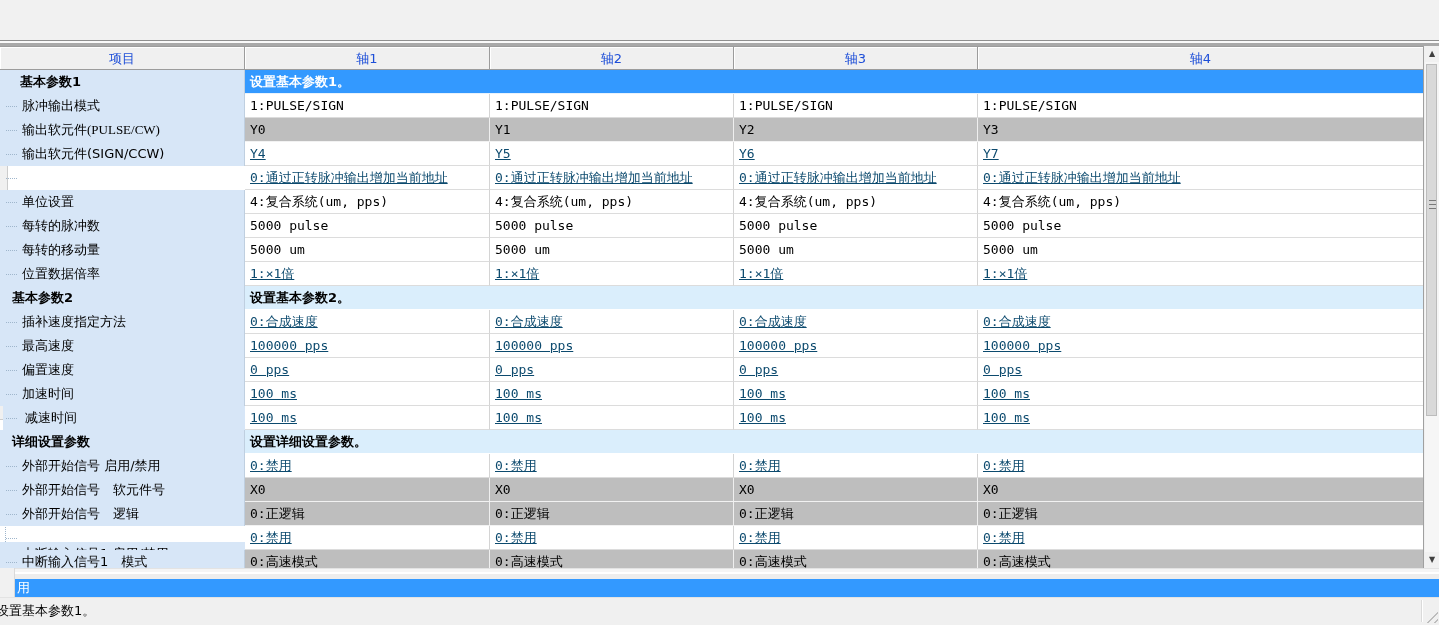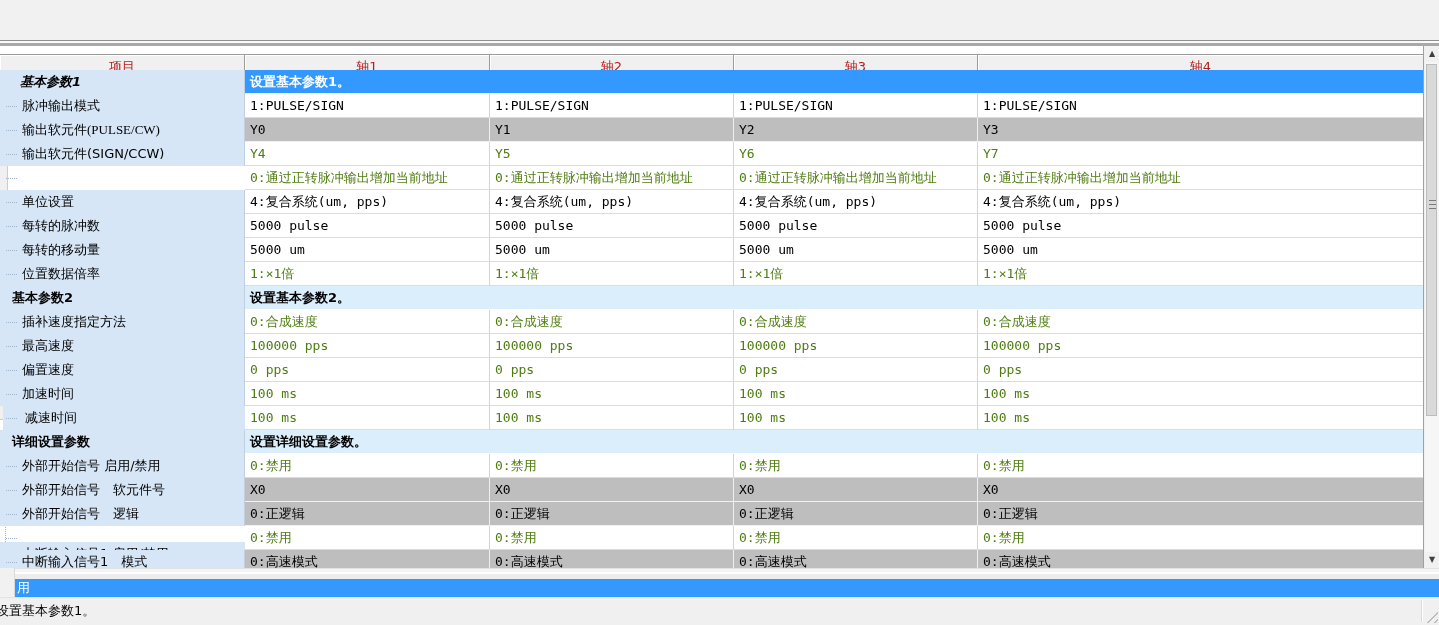--- a/index.html
+++ b/index.html
@@ -14,10 +14,10 @@
   
   #grid{position:absolute;left:0;top:46px;width:1424px;height:522px;background:#ffffff;
         border-right:1px solid #a0a0a0;box-sizing:border-box;overflow:hidden;}
-  .hcell{position:absolute;top:8px;height:24px;box-sizing:border-box;background:#f0f0f0;
+  .hcell{position:absolute;top:0;height:24px;box-sizing:border-box;background:#f0f0f0;
          border-right:1px solid #9c9c9c;border-bottom:1px solid #9c9c9c;border-top:1px solid #9c9c9c;
          box-shadow:inset 1px 1px 0 #ffffff;
-         font-size:13px;color:#b91c1c;text-align:center;line-height:23px;}
+         font-size:13px;color:#1d4ed8;text-align:center;line-height:23px;}
   .cell{position:absolute;height:24px;box-sizing:border-box;line-height:23px;font-size:13px;
         padding-left:5px;white-space:nowrap;overflow:hidden;}
   .icell{background:#d7e6f7;border-right:1px solid #bfcfe0;color:#000;}

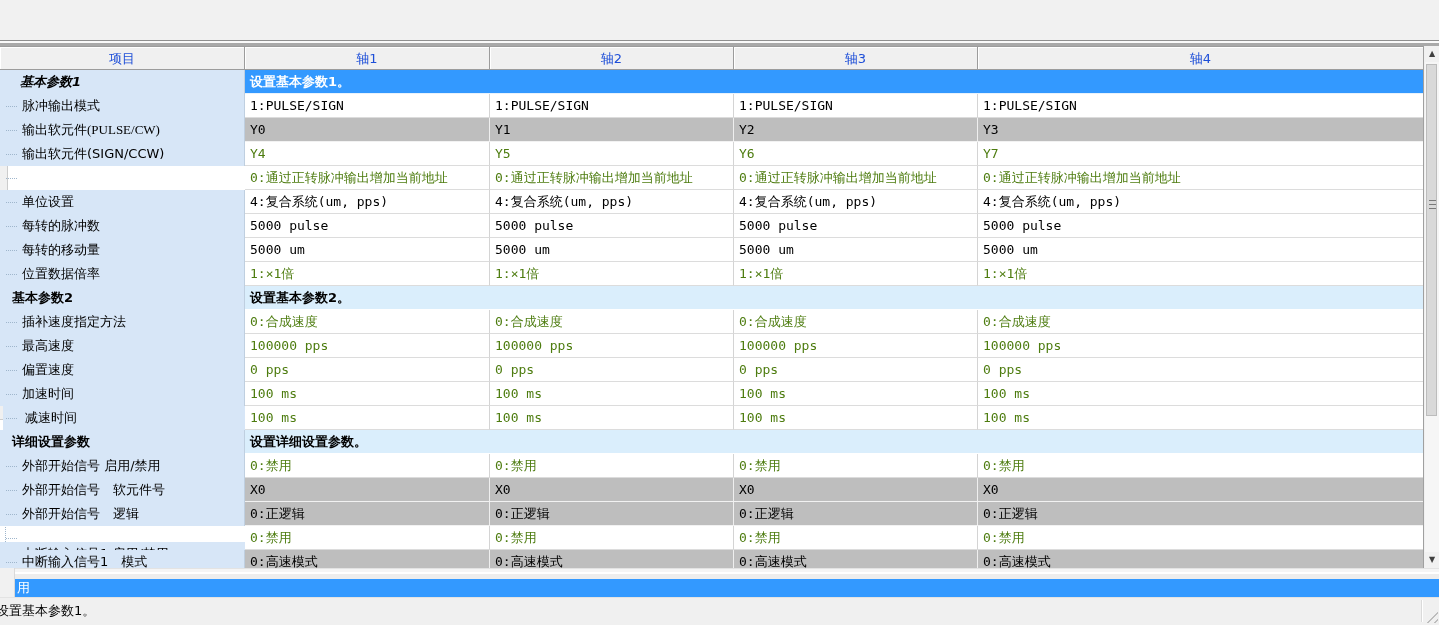--- a/index.html
+++ b/index.html
@@ -22,7 +22,7 @@
         padding-left:5px;white-space:nowrap;overflow:hidden;}
   .icell{background:#d7e6f7;border-right:1px solid #bfcfe0;color:#000;}
   .icell.group{font-weight:bold;padding-left:12px;}
-  .icell.group.selected{font-style:italic;padding-left:20px;}
+  .icell.group.selected{padding-left:20px;}
   .icell.child{padding-left:22px;}
   .vcell{font-family:"DejaVu Sans Mono","DejaVu Sans","Liberation Mono",monospace;
          border-right:1px solid #d4d4d4;border-bottom:1px solid #dcdcdc;background:#ffffff;color:#000;}

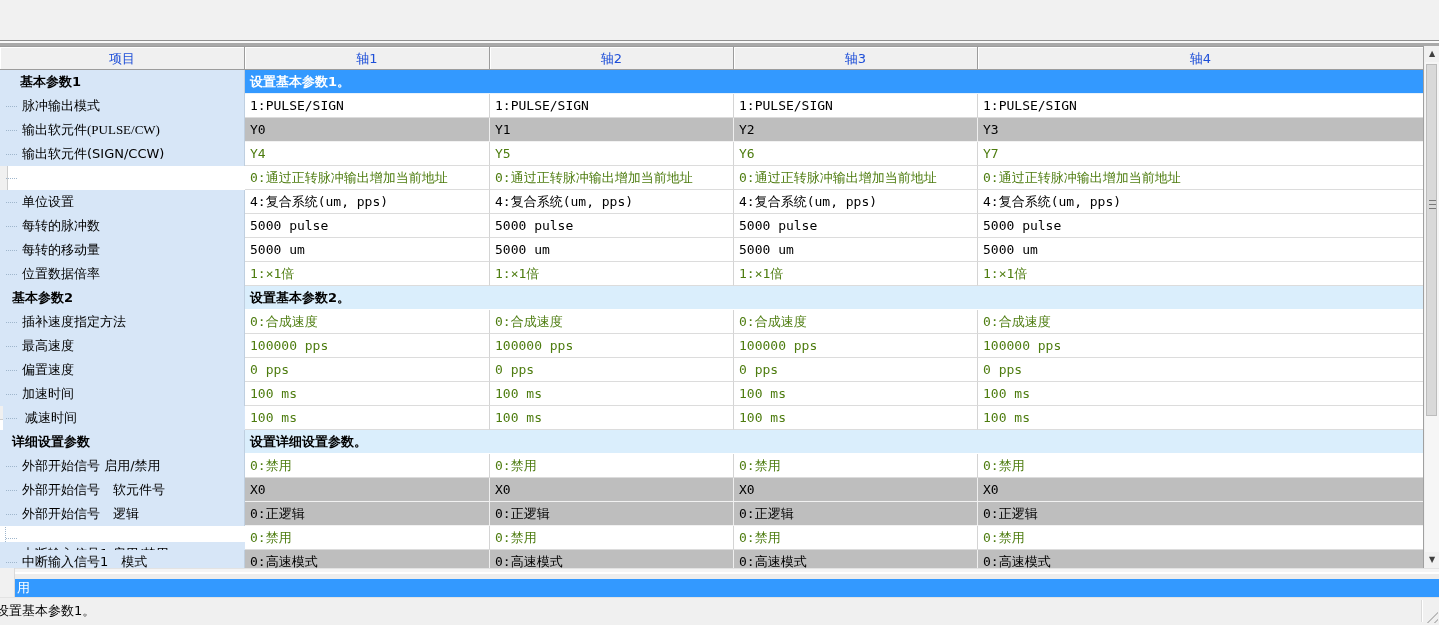--- a/index.html
+++ b/index.html
@@ -26,7 +26,7 @@
   .icell.child{padding-left:22px;}
   .vcell{font-family:"DejaVu Sans Mono","DejaVu Sans","Liberation Mono",monospace;
          border-right:1px solid #d4d4d4;border-bottom:1px solid #dcdcdc;background:#ffffff;color:#000;}
-  .vcell.blue{color:#4d7c0f;}
+  .vcell.blue{color:#0c4a6e;text-decoration:underline;}
   .vcell.gray{background:#bebebe;border-right-color:#efefef;border-bottom-color:#f2f2f2;}
   .span-section{background:#daeefc;color:#000;font-weight:bold;border-bottom:1px solid #ffffff;}
   .span-selected{background:#3399ff;color:#ffffff;font-weight:bold;border-bottom:1px solid #e8f2fc;}

